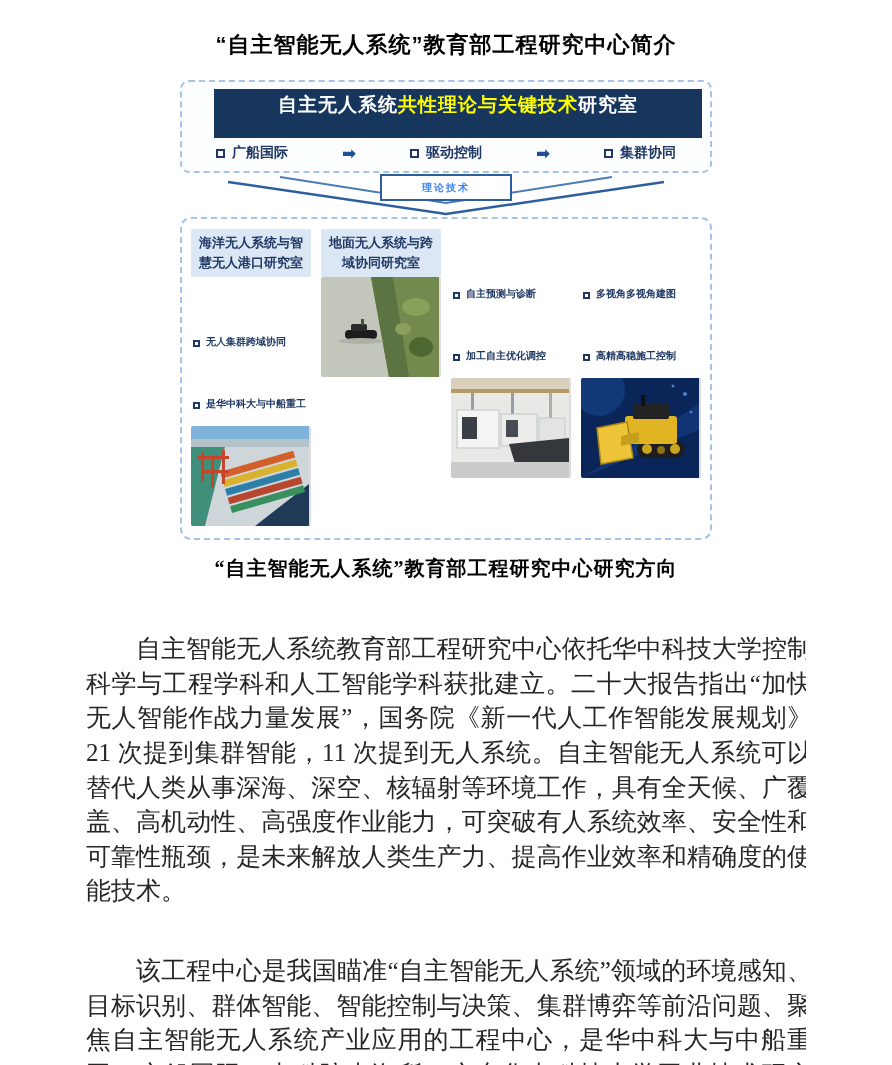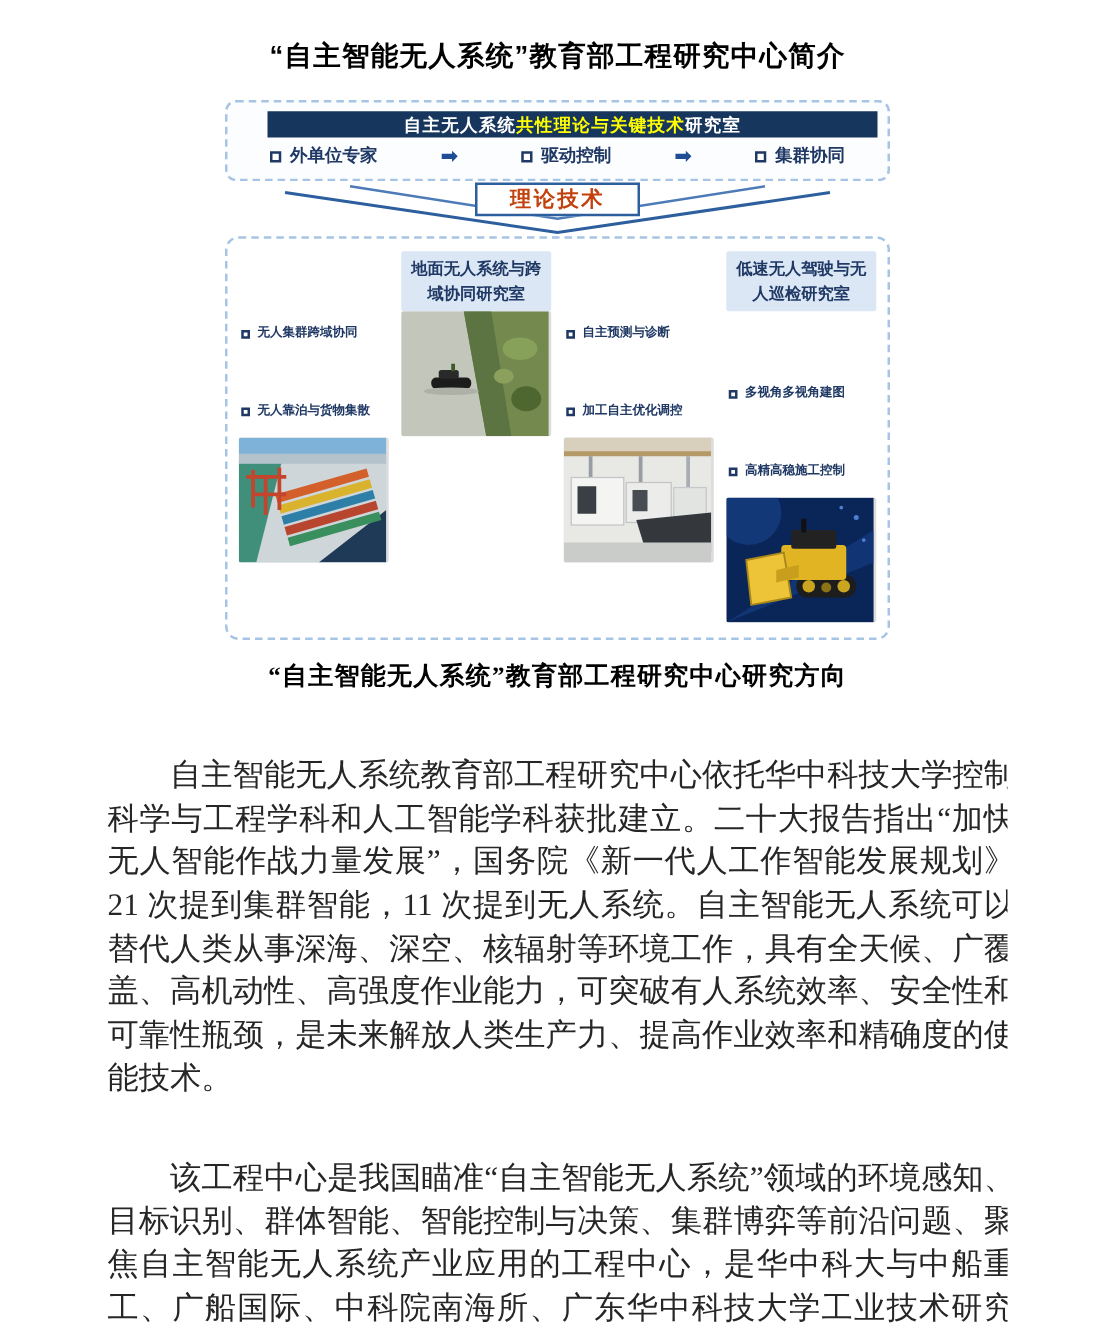--- a/index.html
+++ b/index.html
@@ -22,8 +22,8 @@
   }
   .navy-bar {
     background:#17365d; color:#ffffff; text-align:center;
-    font-family:"Liberation Sans", sans-serif; font-weight:700; font-size:14px;
-    padding:3px 0 0; letter-spacing:1px;margin-left:24px;
+    font-family:"Liberation Sans", sans-serif; font-weight:700; font-size:19px;
+    padding:3px 0 20px; letter-spacing:1px;margin-left:24px;
   }
   .navy-bar .hl { color:#ffff00; }
   .flow-row {

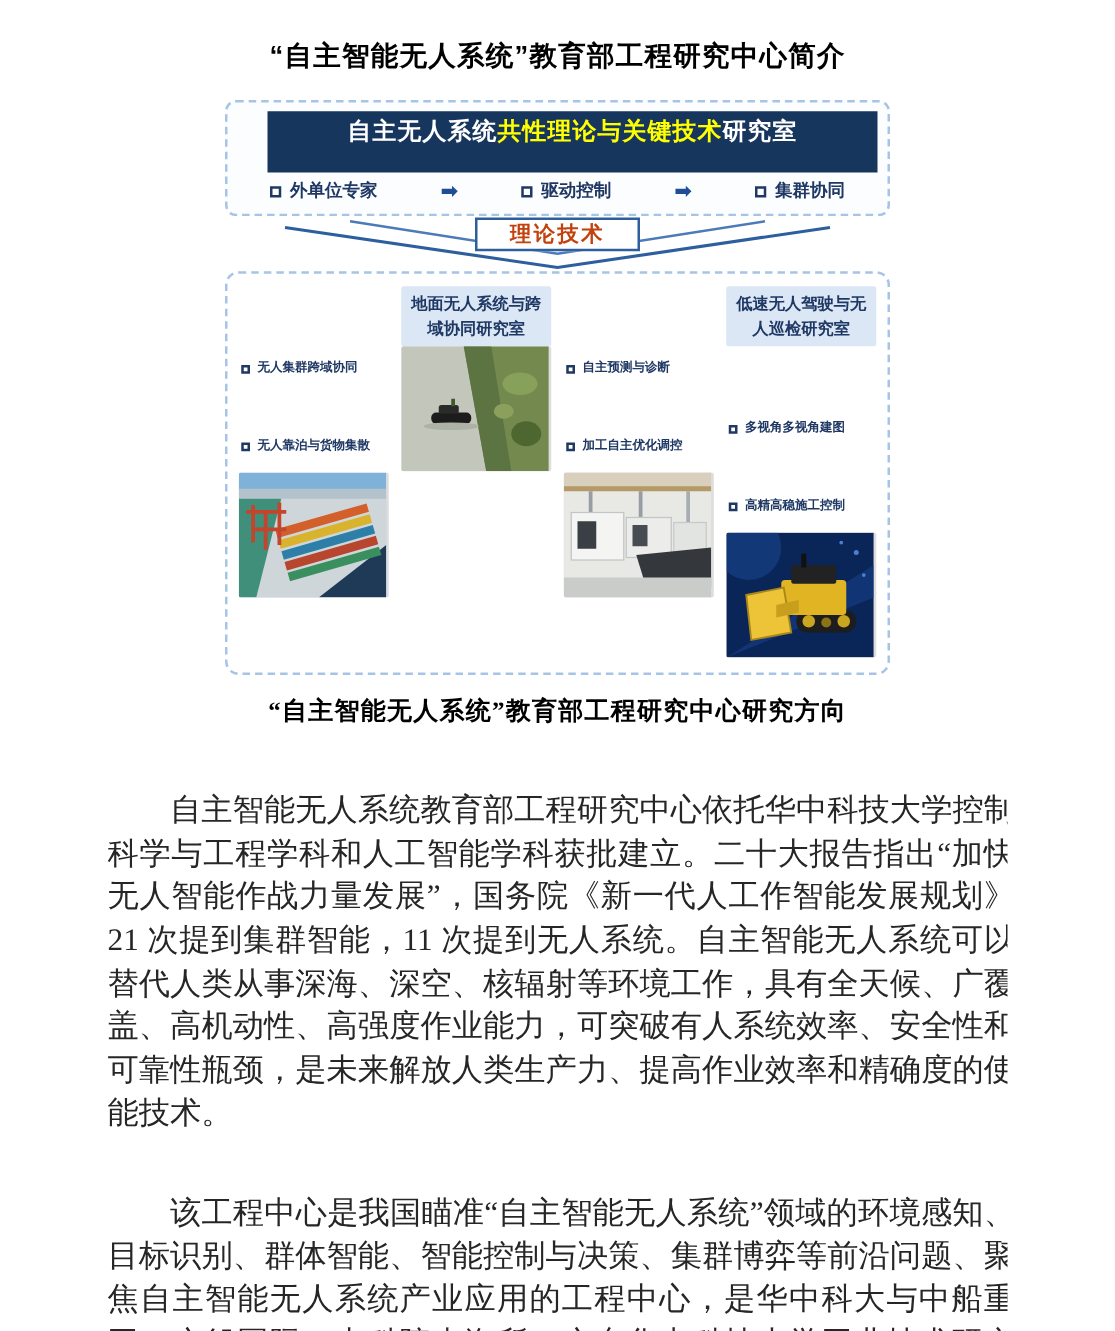--- a/index.html
+++ b/index.html
@@ -96,7 +96,7 @@
       <div class="flow-row">
         <span class="flow-item">
           <span class="sq"></span>
-          <span>外单位专家</span>
+          <span>广船国际</span>
         </span>
         <span class="flow-arrow">➡</span>
         <span class="flow-item">

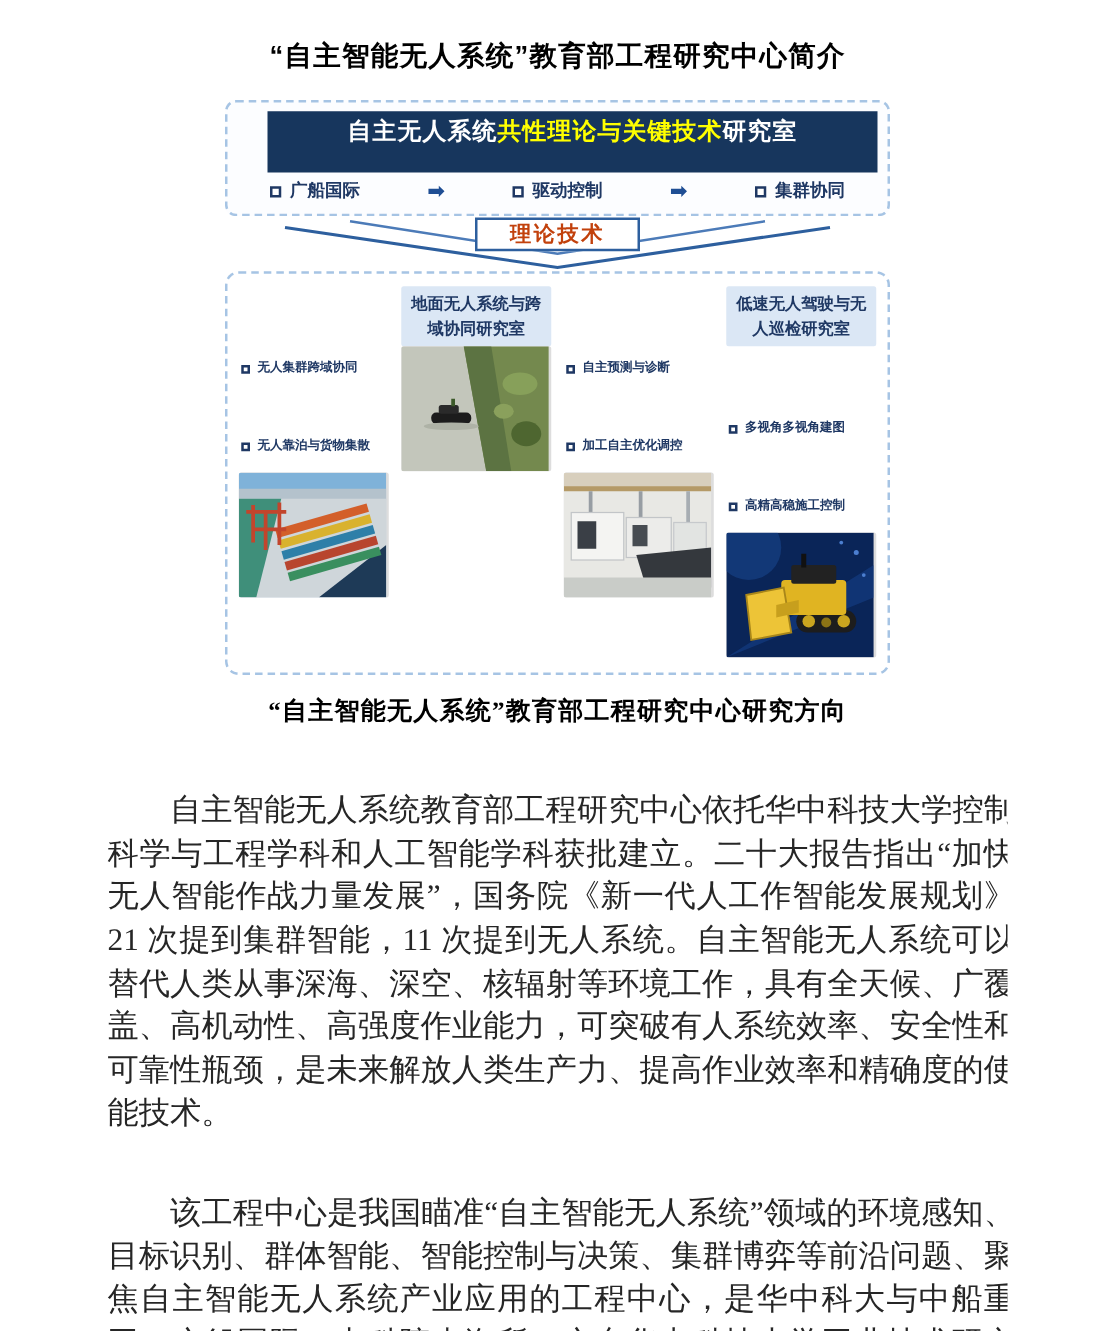--- a/index.html
+++ b/index.html
@@ -44,8 +44,8 @@
     position:absolute; left:50%; top:1px; transform:translateX(-50%);
     width:132px; height:27px; background:#ffffff; border:2px solid #2d5f9e;
     display:flex; align-items:center; justify-content:center;
-    font-family:"Liberation Sans", sans-serif; font-weight:700; font-size:17px;
-    color:#c2410c; letter-spacing:2px;
+    font-family:"Liberation Sans", sans-serif; font-weight:700; font-size:10px;
+    color:#3b82f6; letter-spacing:2px;
   }
   .bottom-box {
     border:2px dashed #a6c4e4; border-radius:11px; background:#ffffff;

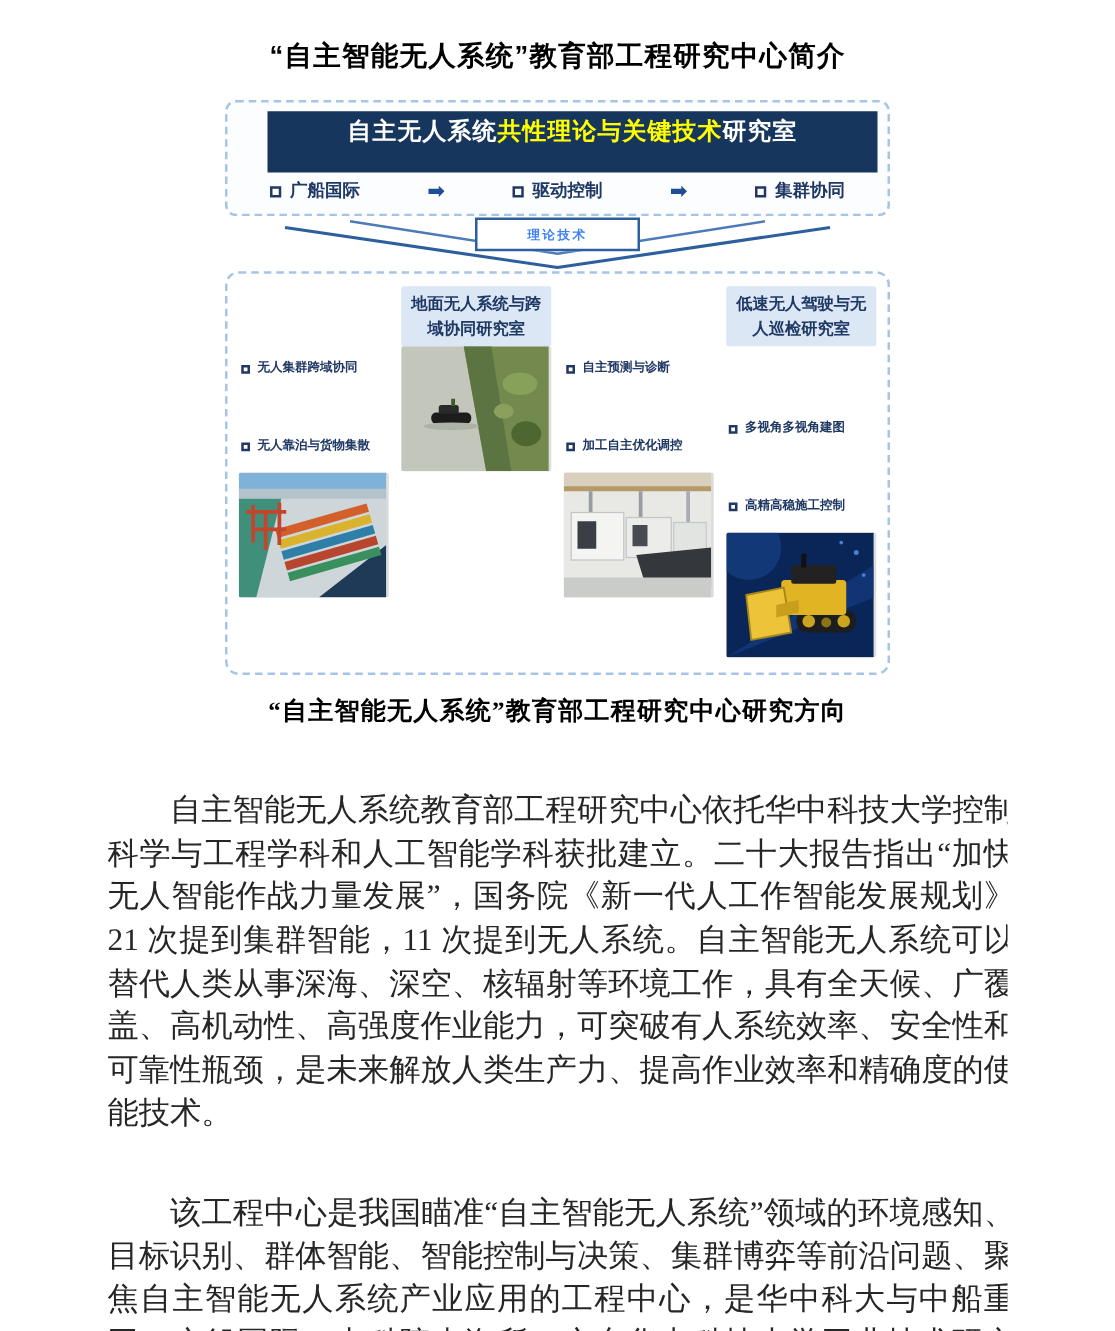--- a/index.html
+++ b/index.html
@@ -122,6 +122,7 @@
     <div class="bottom-box">
 
       <div class="lab">
+        <div class="lab-title">海洋无人系统与智慧无人港口研究室</div>
         <div class="lab-bullets">
           <div class="bullet-row">
               <span class="sq"></span>

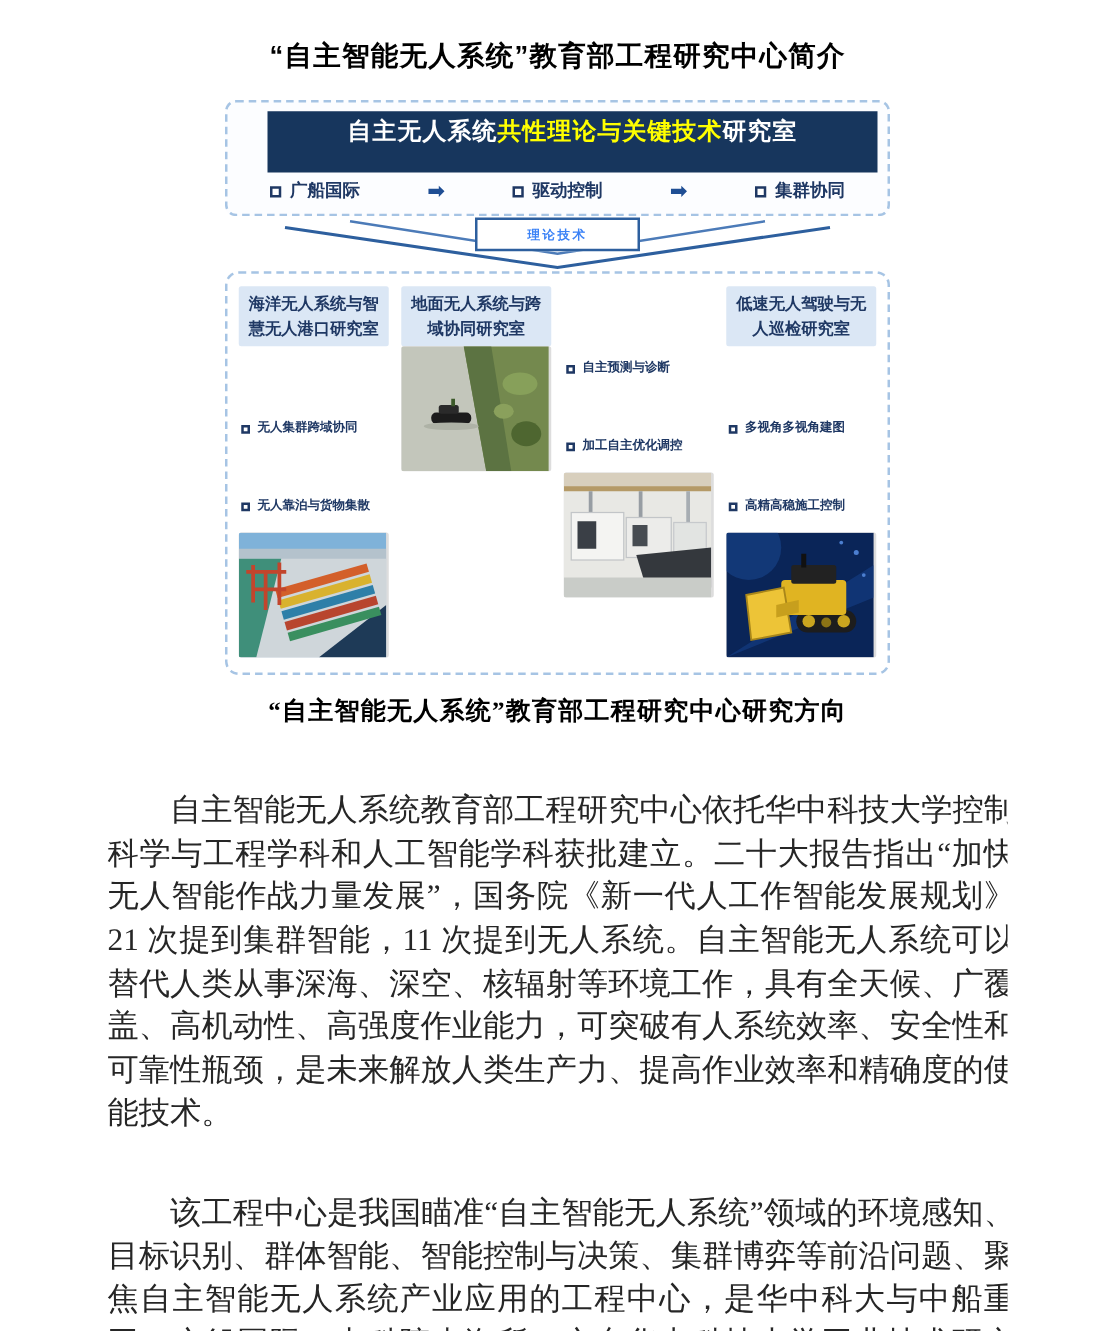--- a/index.html
+++ b/index.html
@@ -209,7 +209,6 @@
       </div>
 
       <div class="lab">
-        <div class="lab-title">低速无人驾驶与无人巡检研究室</div>
         <div class="lab-bullets">
           <div class="bullet-row">
               <span class="sq"></span>

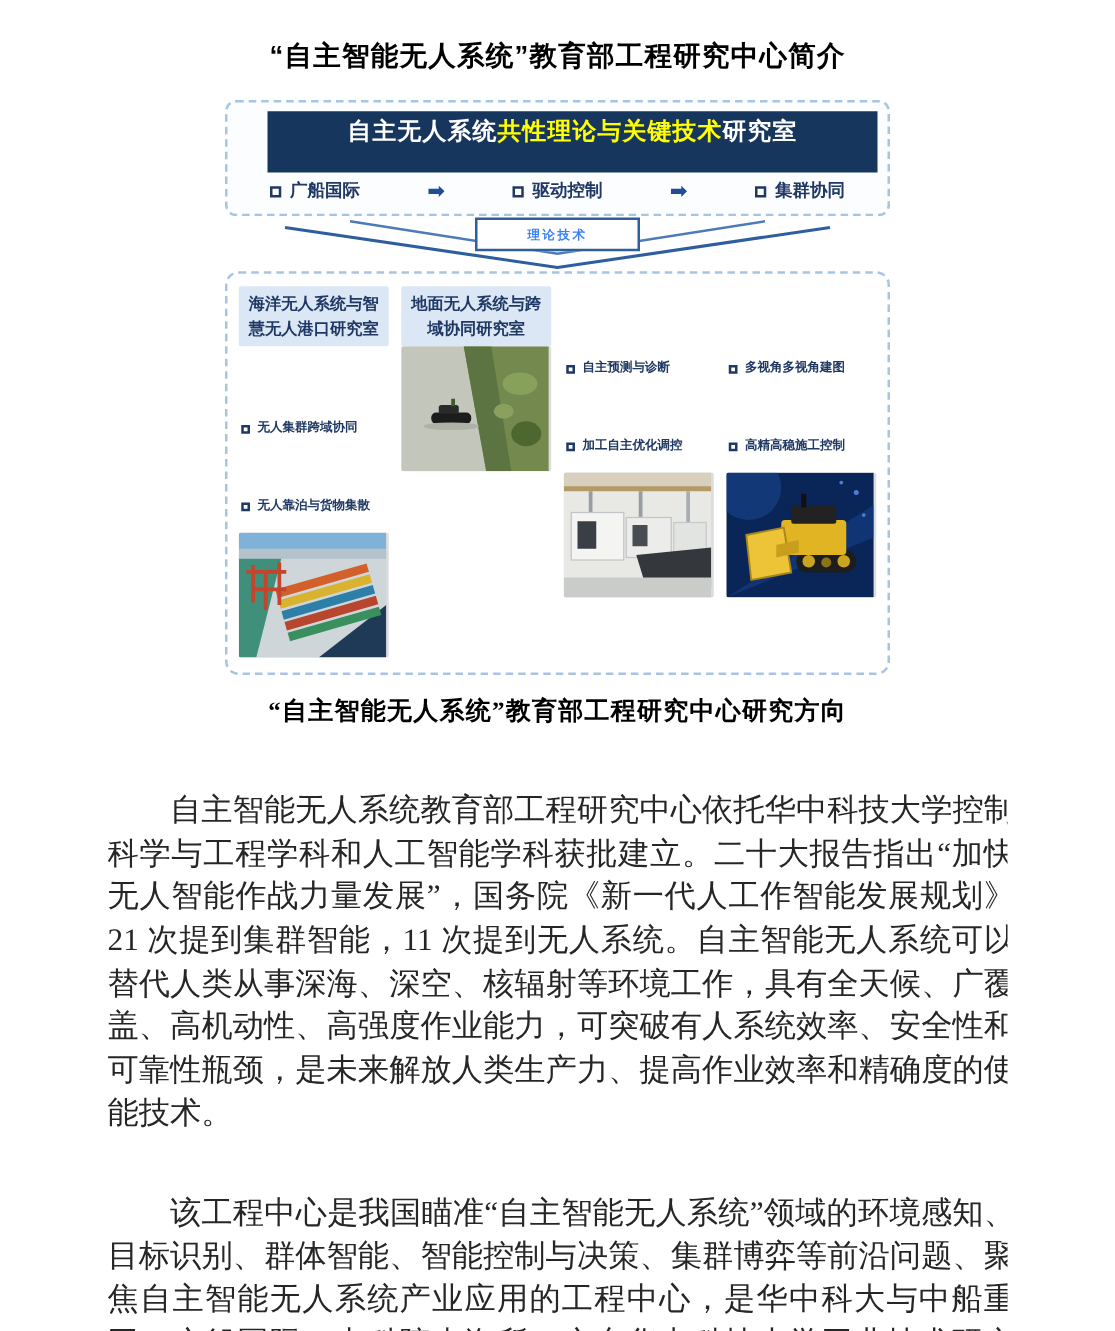--- a/index.html
+++ b/index.html
@@ -130,7 +130,7 @@
             </div>
           <div class="bullet-row">
               <span class="sq"></span>
-              <span>无人靠泊与货物集散</span>
+              <span>是华中科大与中船重工</span>
             </div>
         </div>
         <div class="lab-photo">

